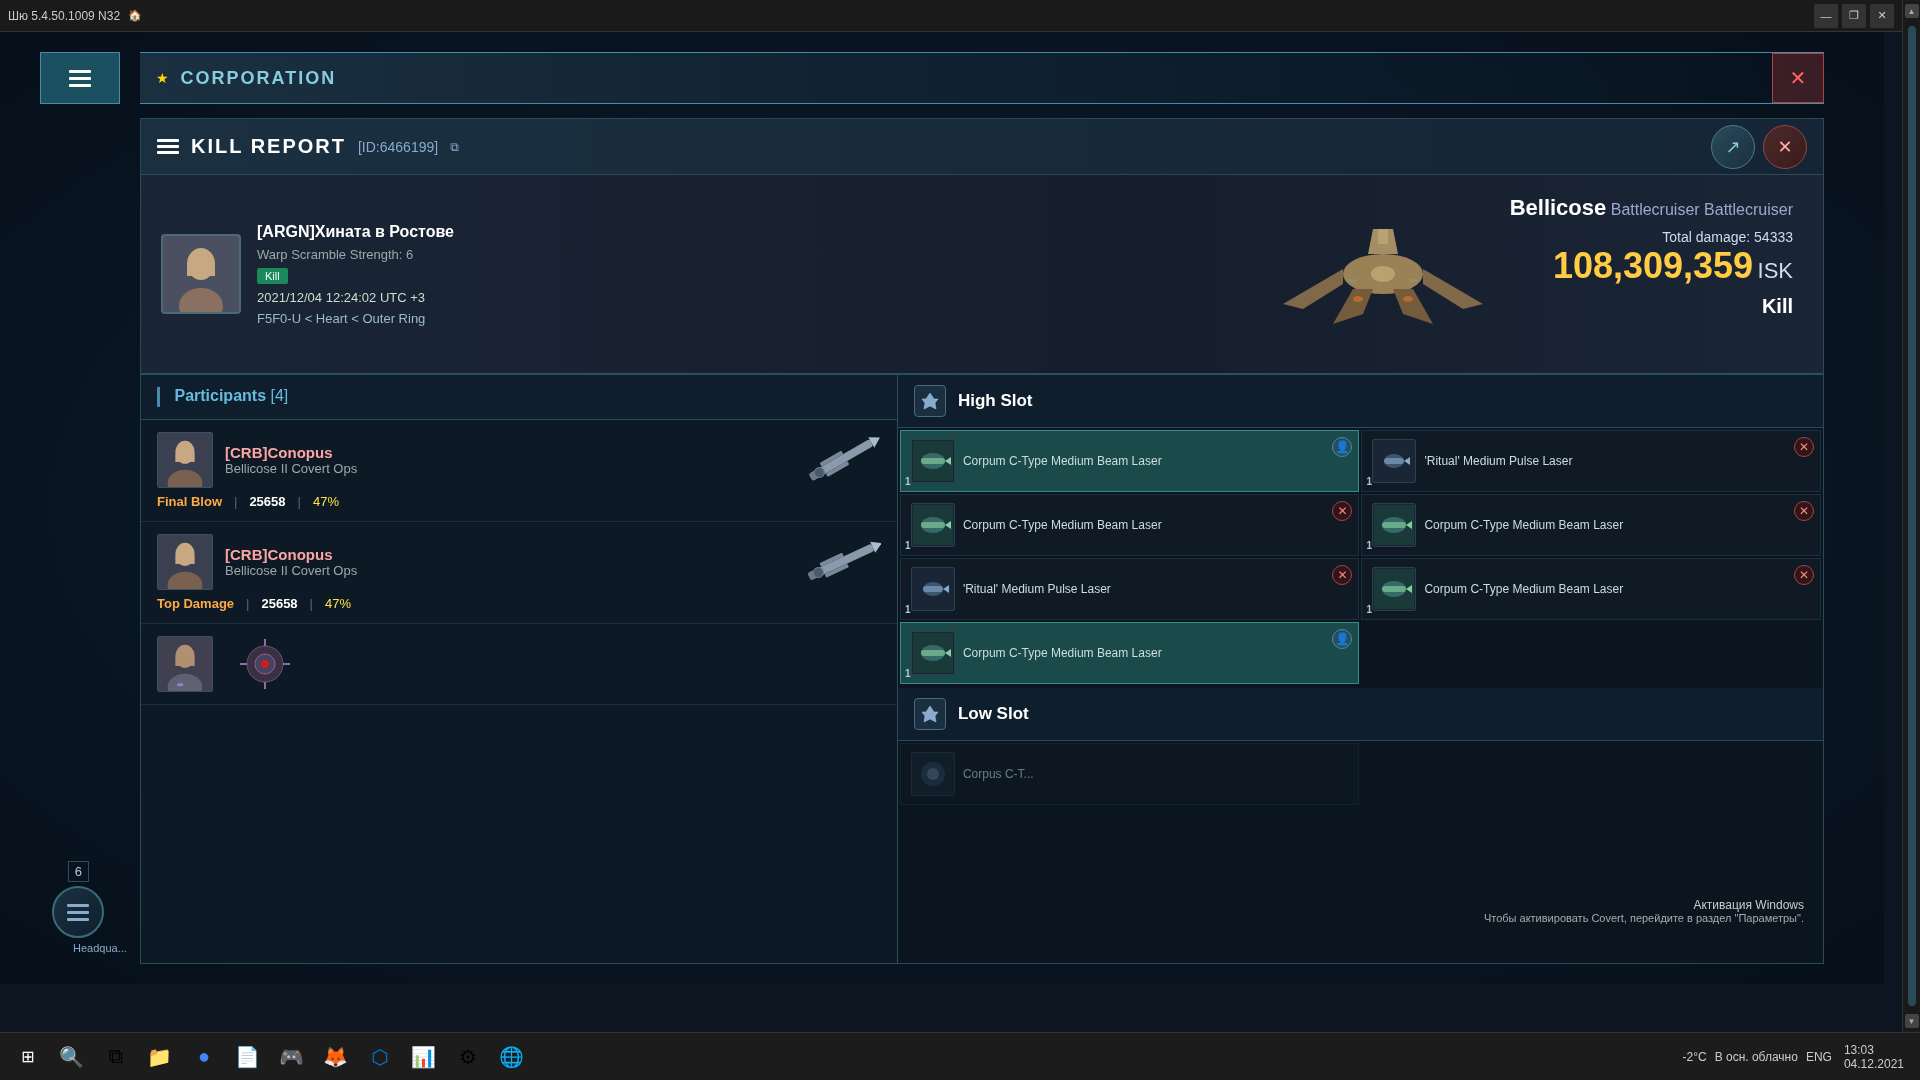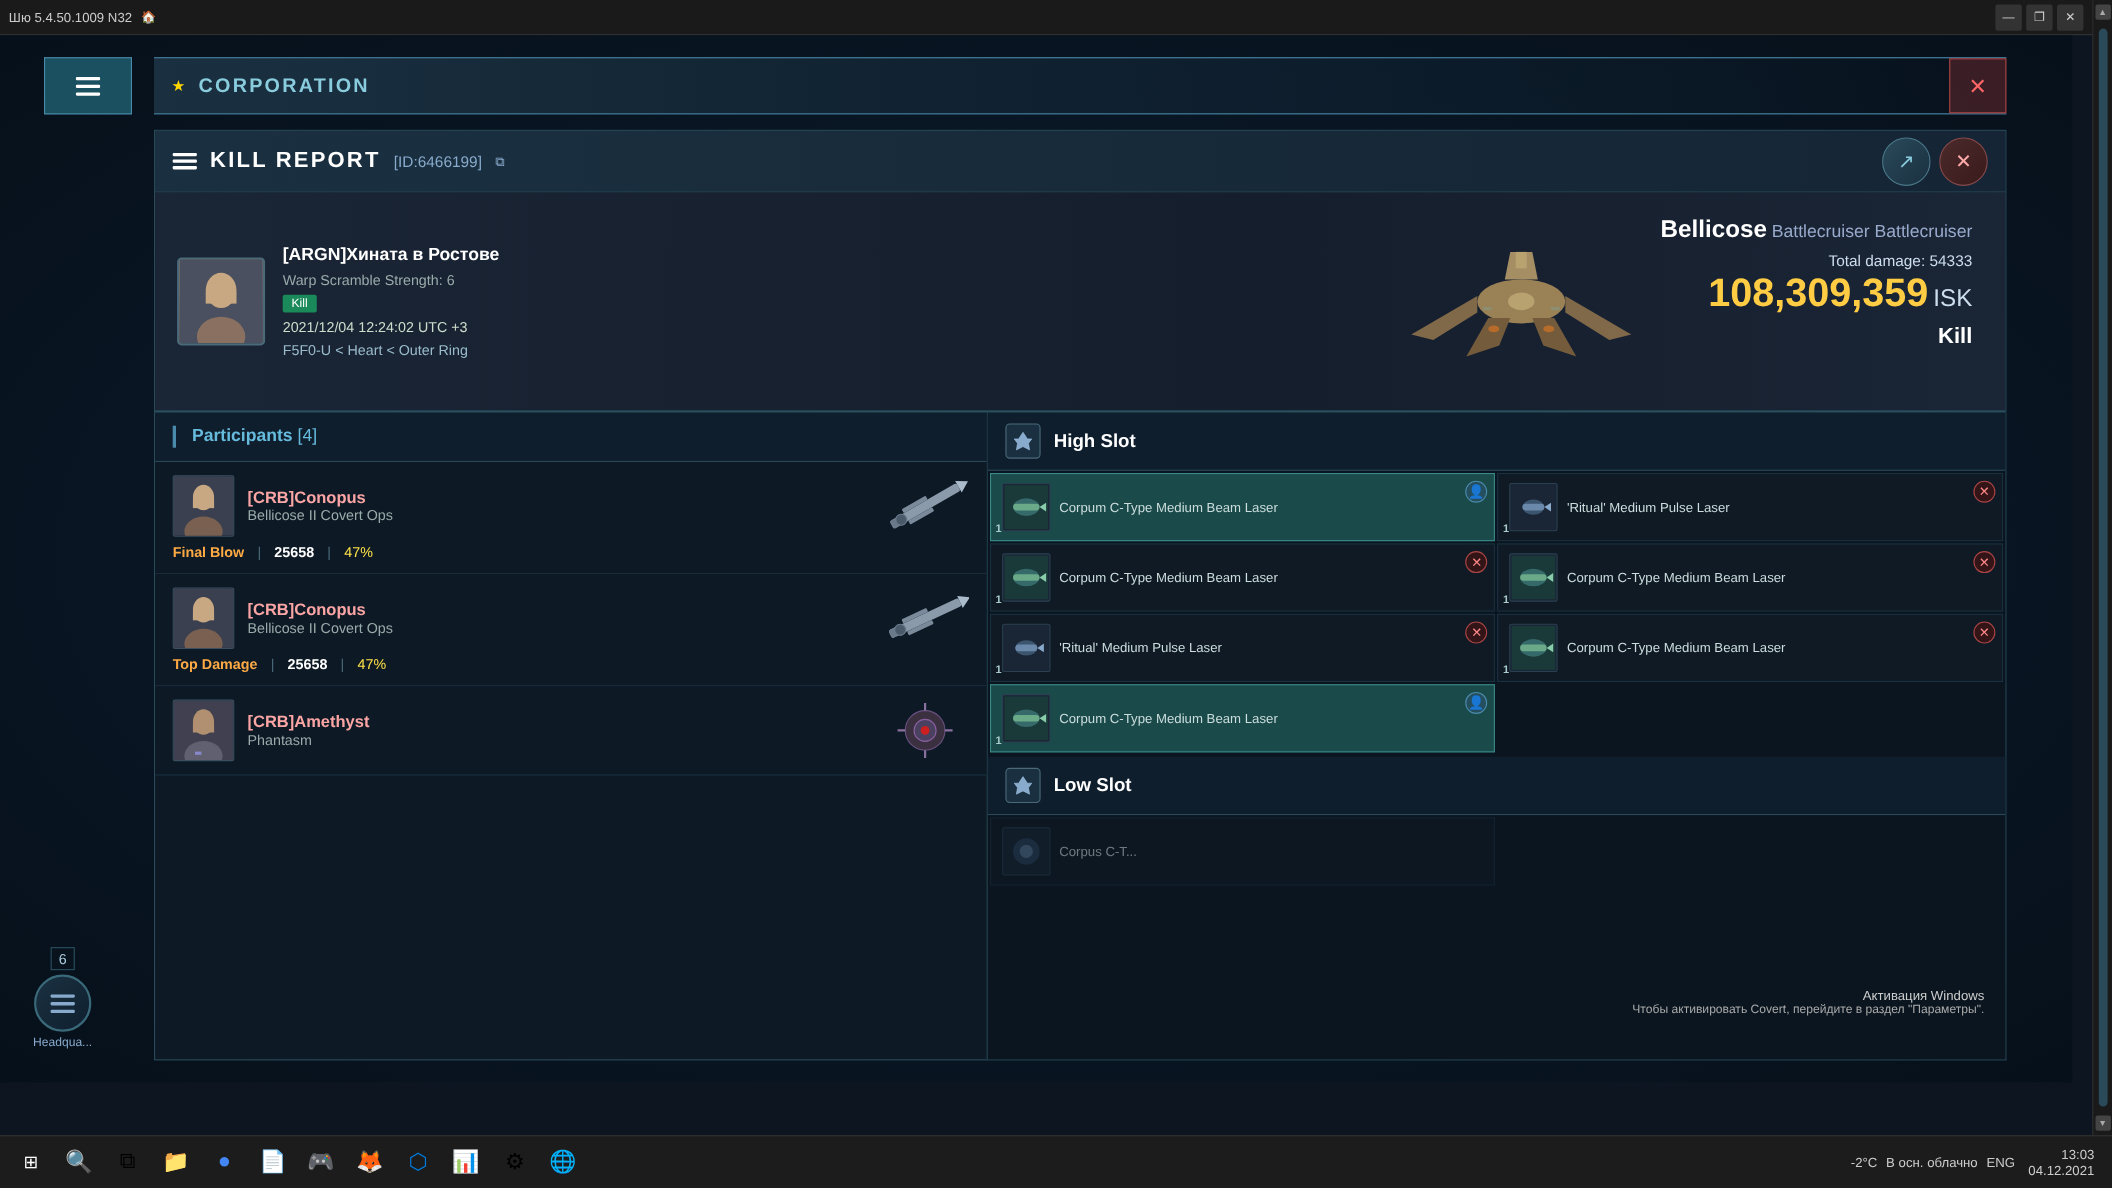--- a/index.html
+++ b/index.html
@@ -904,10 +904,6 @@
                   <rect x="18" y="22" width="20" height="8" fill="#b09070"></rect>
                   <rect x="20" y="48" width="6" height="3" fill="#8888cc"></rect>
                 </svg>
-              </div>
-              <div class="participant-details">
-                <div class="participant-name">[CRB]Amethyst</div>
-                <div class="participant-ship">Phantasm</div>
               </div>
               <div class="participant-weapon">
                 <svg width="80" height="50" viewBox="0 0 80 50">

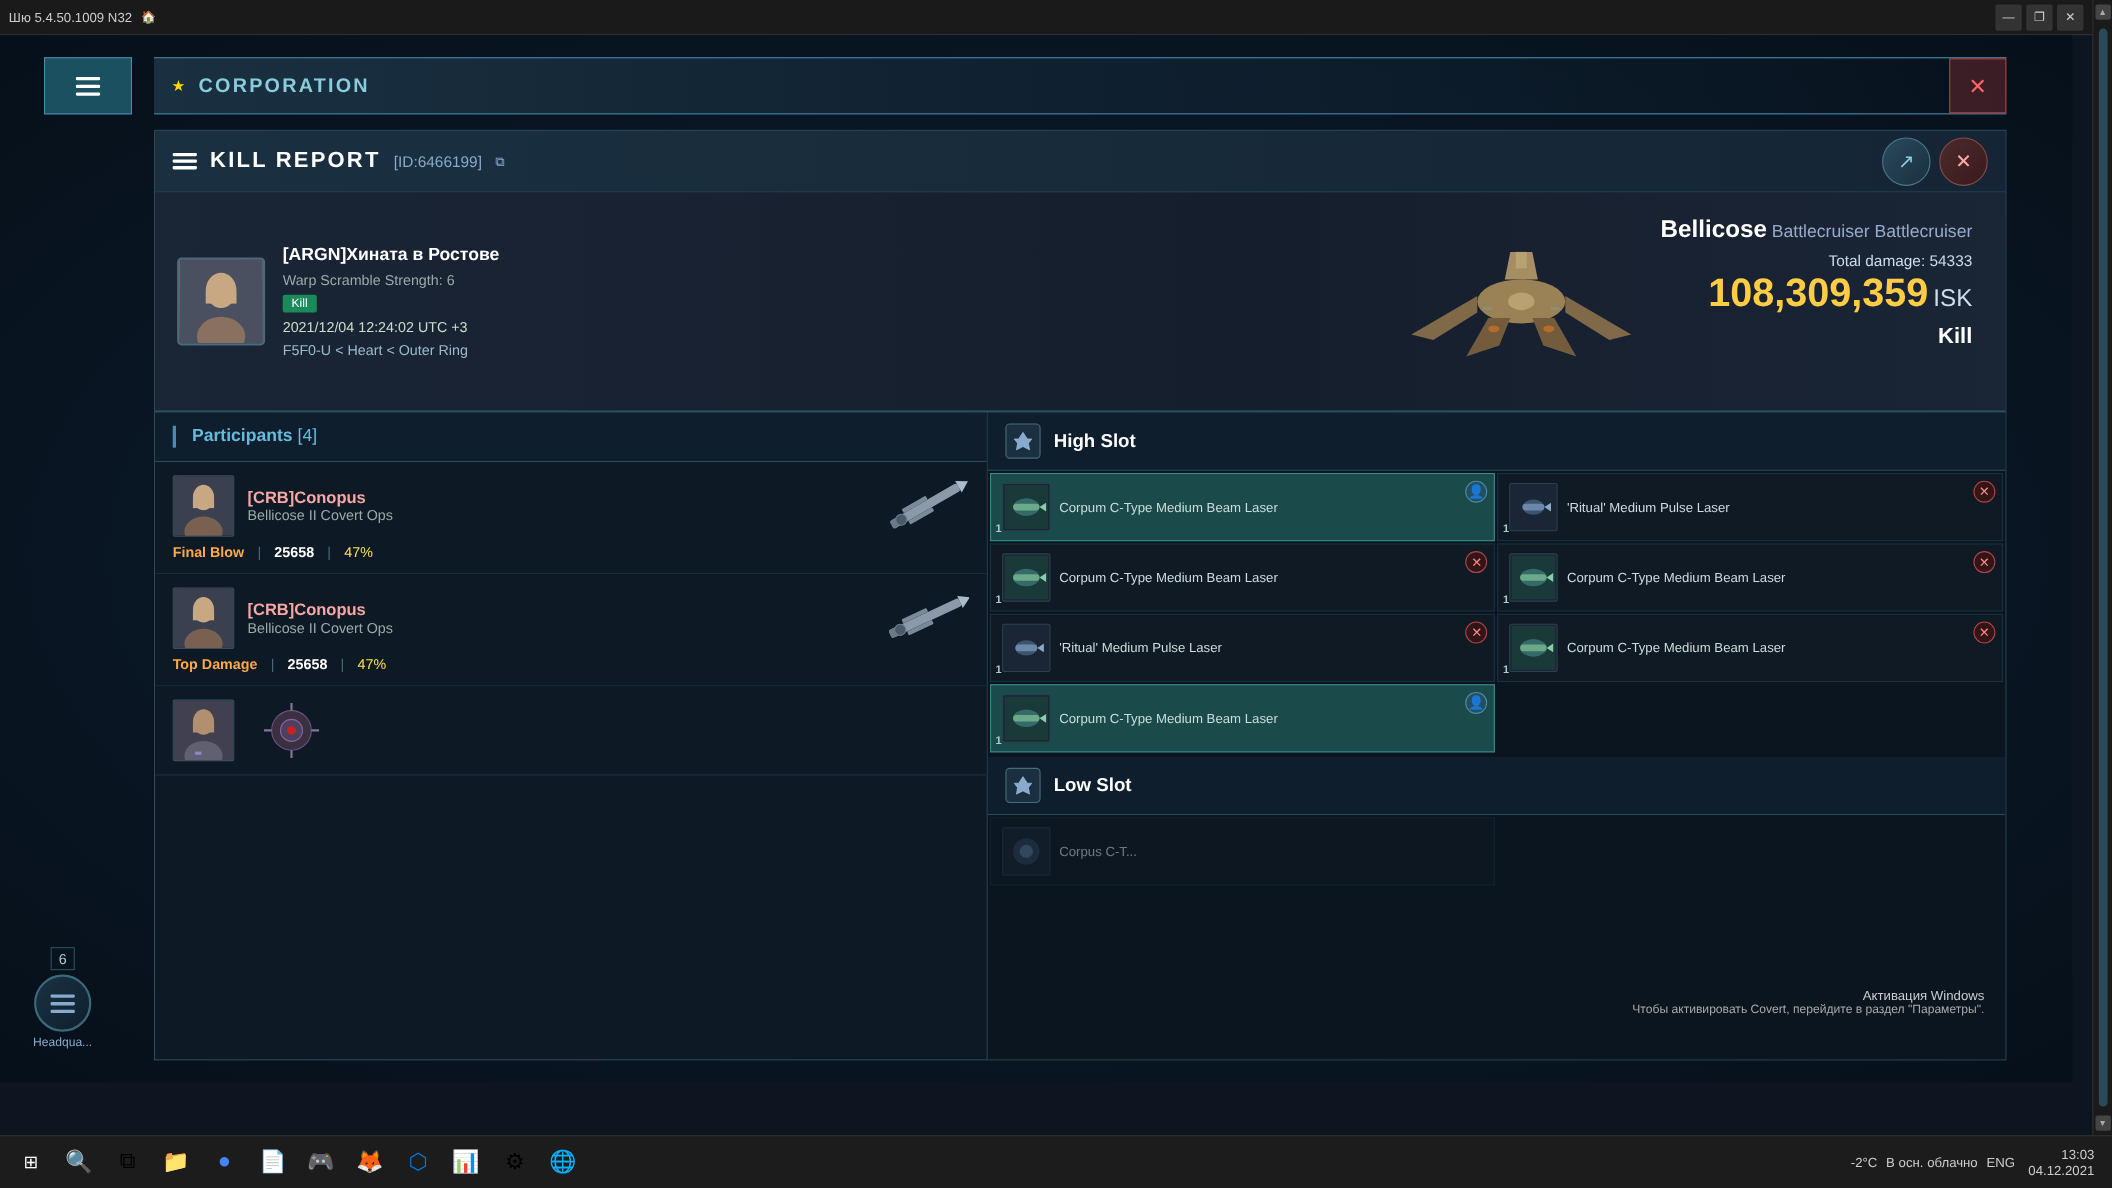--- a/index.html
+++ b/index.html
@@ -638,6 +638,7 @@
     .hq-label {
       color: #88aacc;
       font-size: 11px;
+      margin-left: 43px;
     }
     .number-badge {
       background: rgba(10, 20, 30, 0.9);

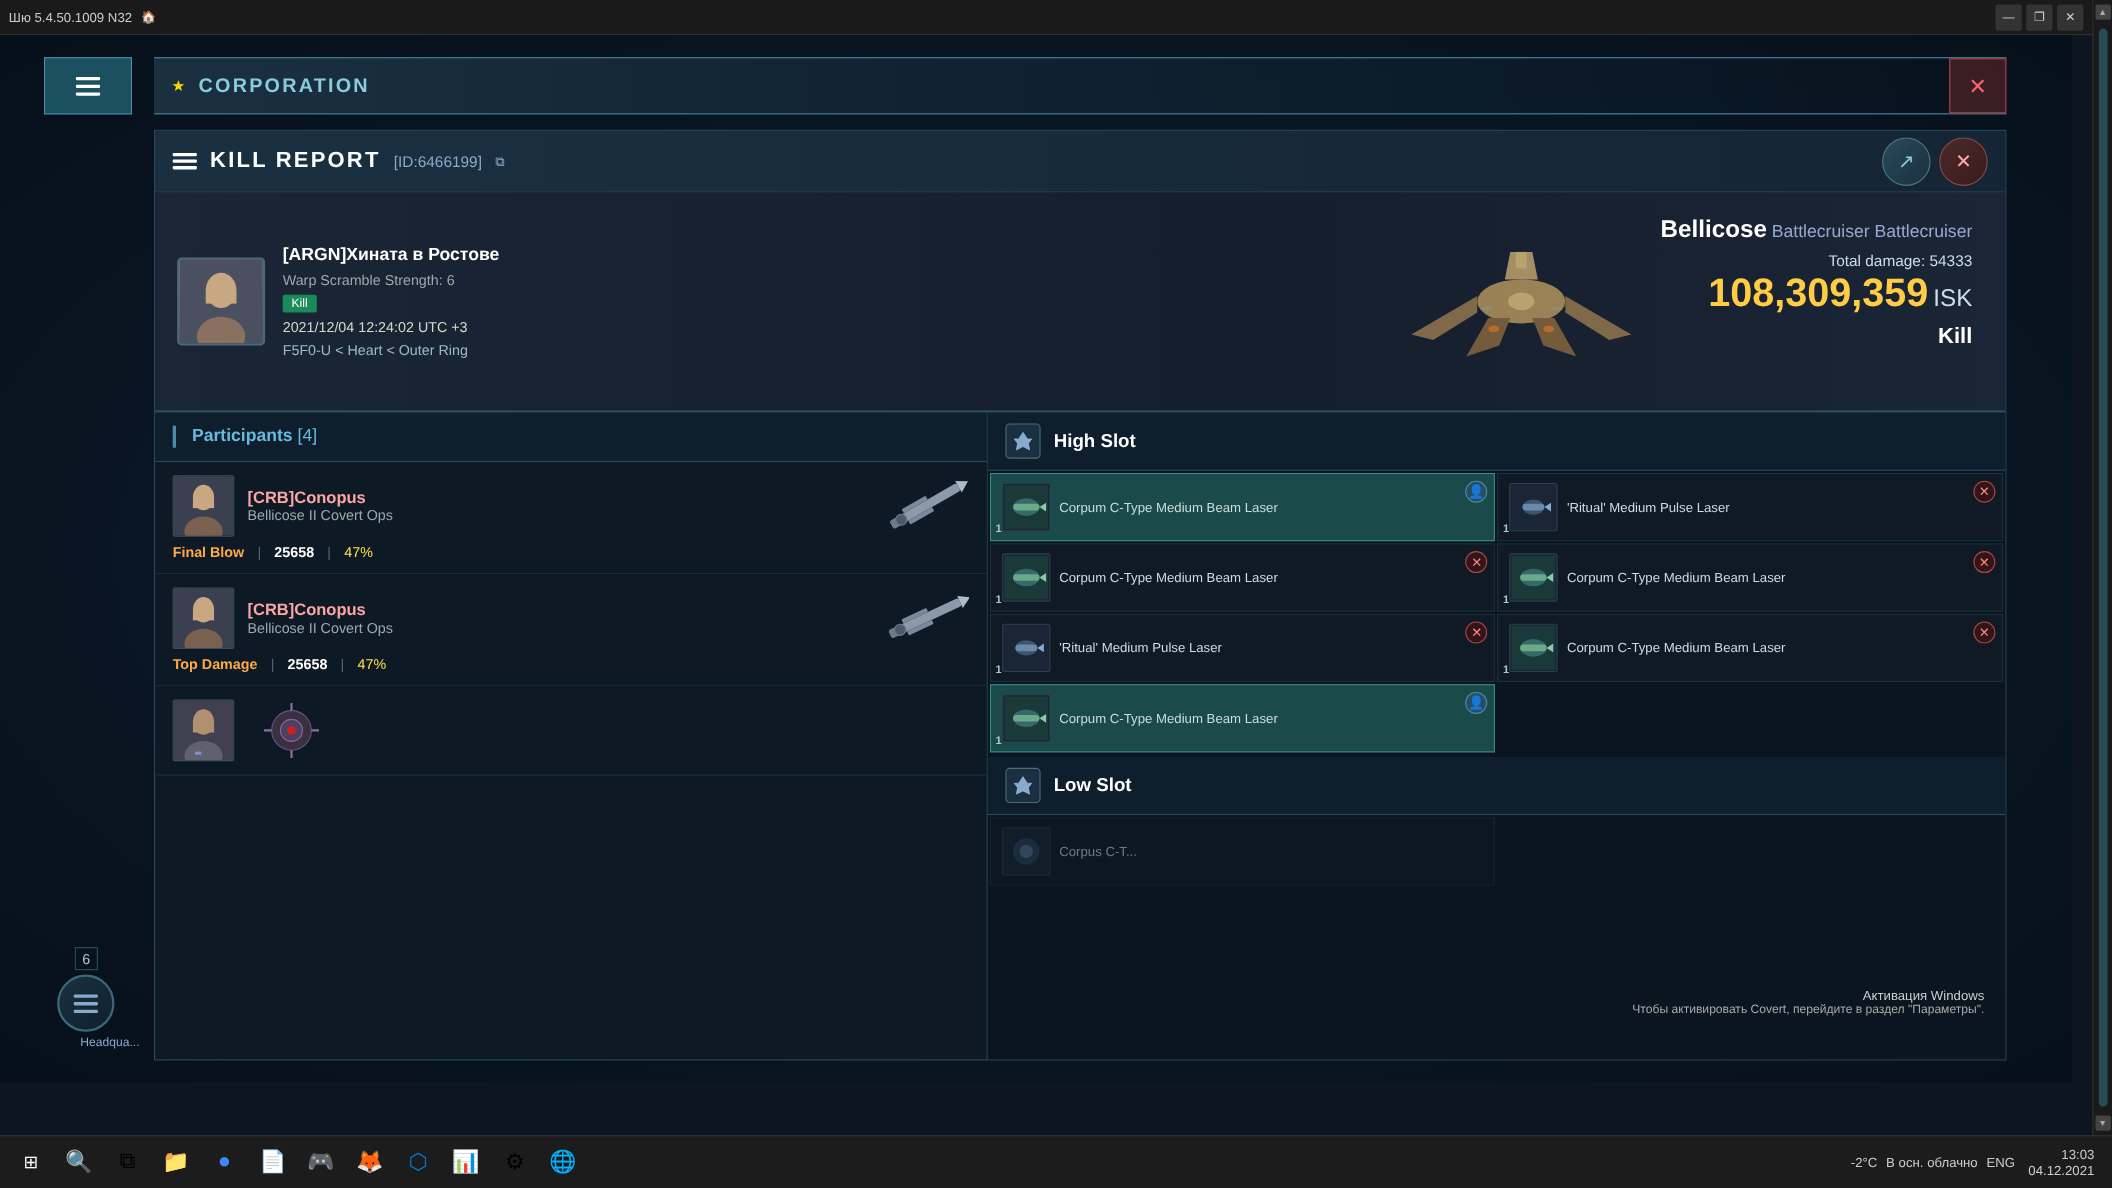--- a/index.html
+++ b/index.html
@@ -60,7 +60,6 @@
       font-size: 12px;
     }
     .clock {
-      text-align: right;
       font-size: 12px;
       color: #ccc;
     }

